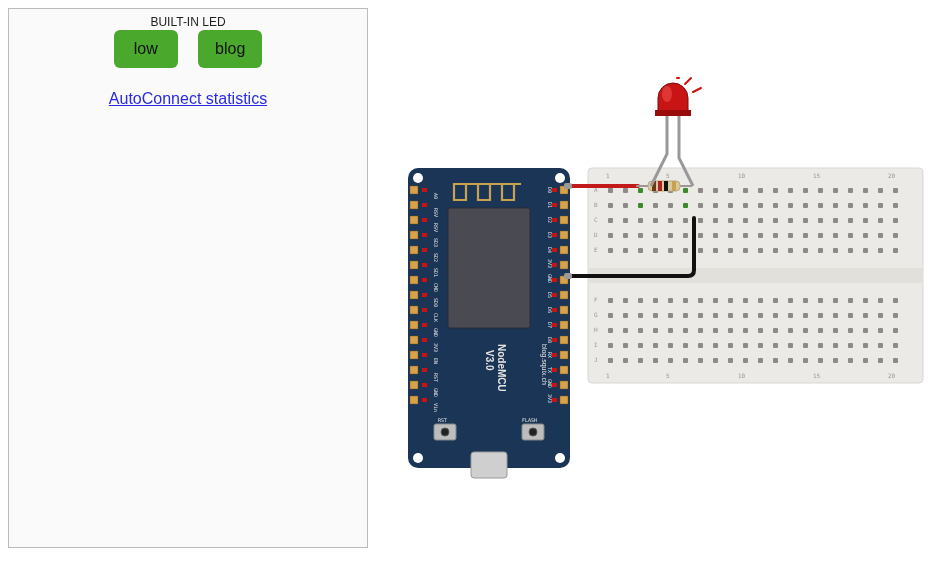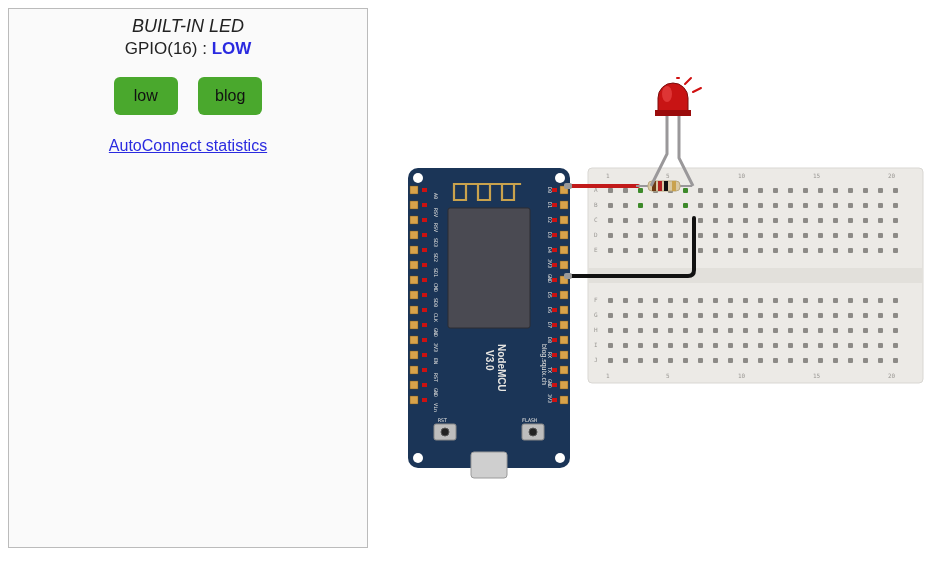--- a/index.html
+++ b/index.html
@@ -25,7 +25,7 @@
     padding-top: 6px;
     text-align: center;
   }
-  .panel .title { font-size: 18px; line-height: 1.25; font-style: italic; }
+  .panel .title { font-size: 12px; line-height: 1.25; }
   .panel .gpio-line { font-size: 17px; line-height: 1.25; margin-bottom: 18px; }
   .panel .gpio-line .state { font-weight: bold; color: #2a2ae0; }
   .btn {

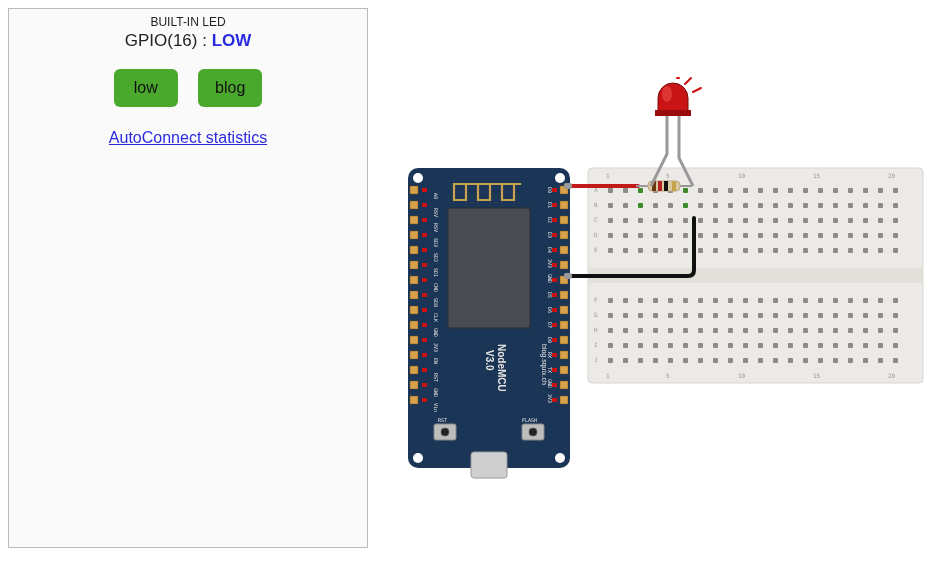--- a/index.html
+++ b/index.html
@@ -96,9 +96,6 @@
 
   <div class="panel">
     <div class="title">BUILT-IN LED</div>
-    <div class="gpio-line">
-      <span>GPIO(</span><span>16</span><span>) : </span><span class="state">LOW</span>
-    </div>
     <button class="btn">low</button>
     <button class="btn">blog</button>
     <a href="#" class="link">AutoConnect statistics</a>

